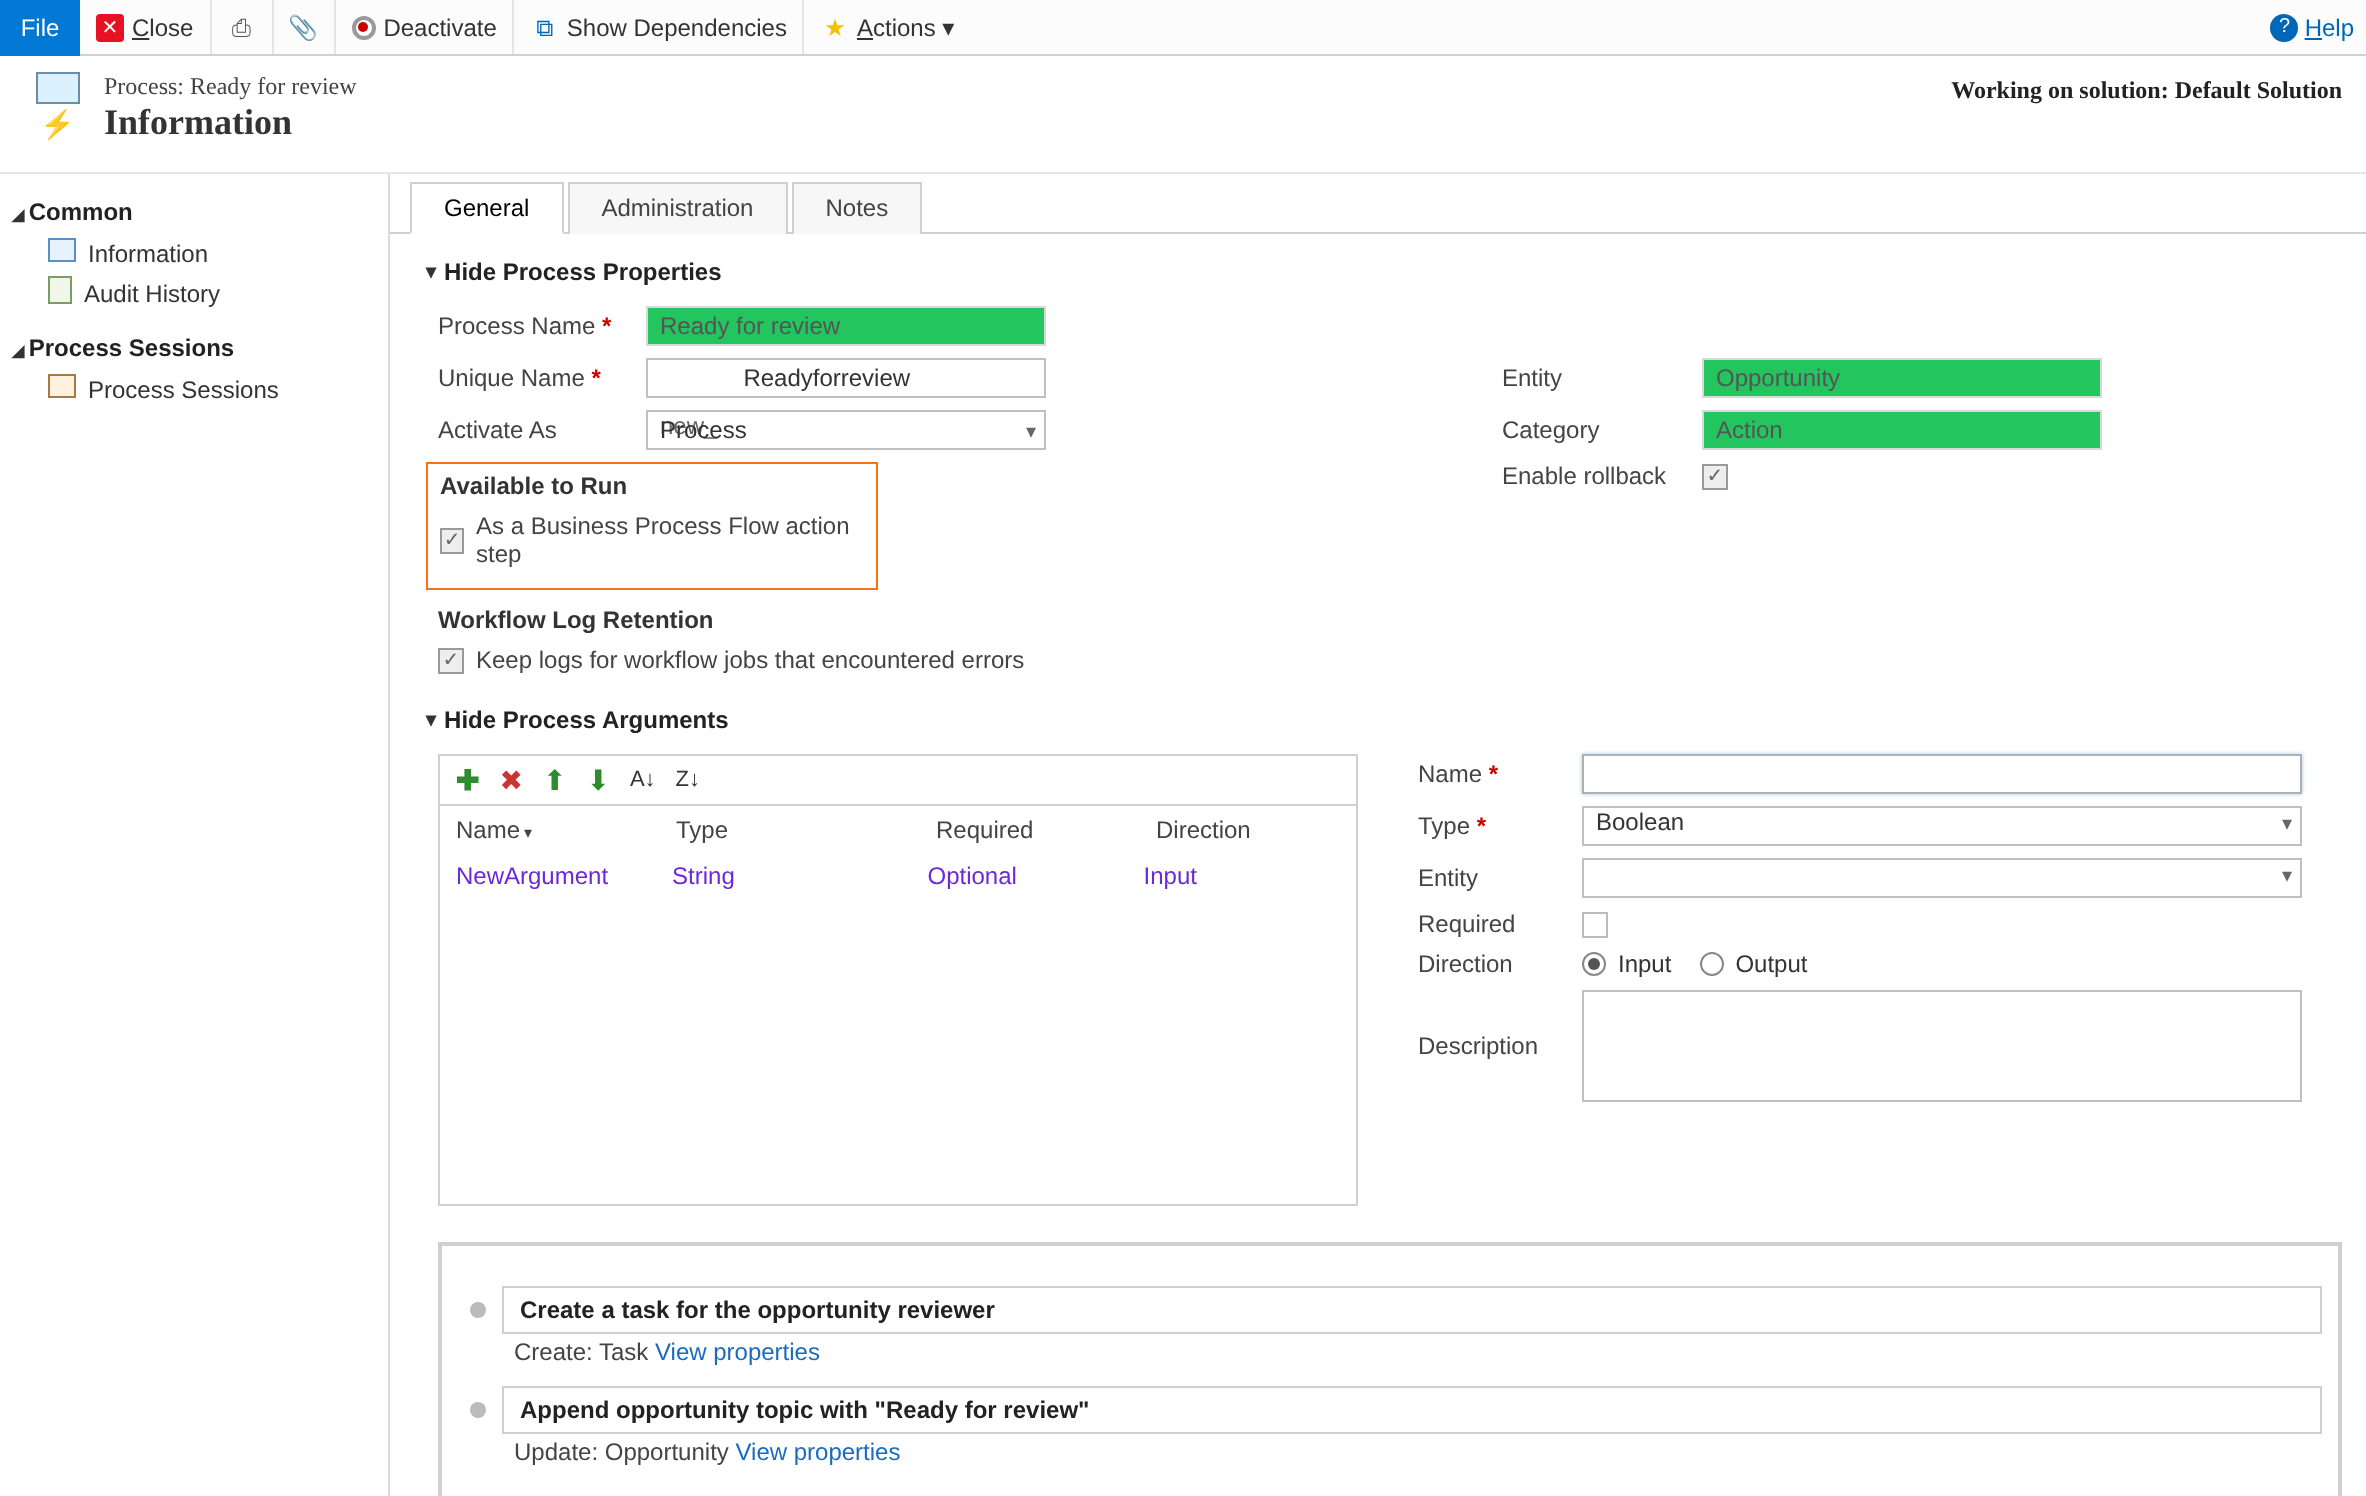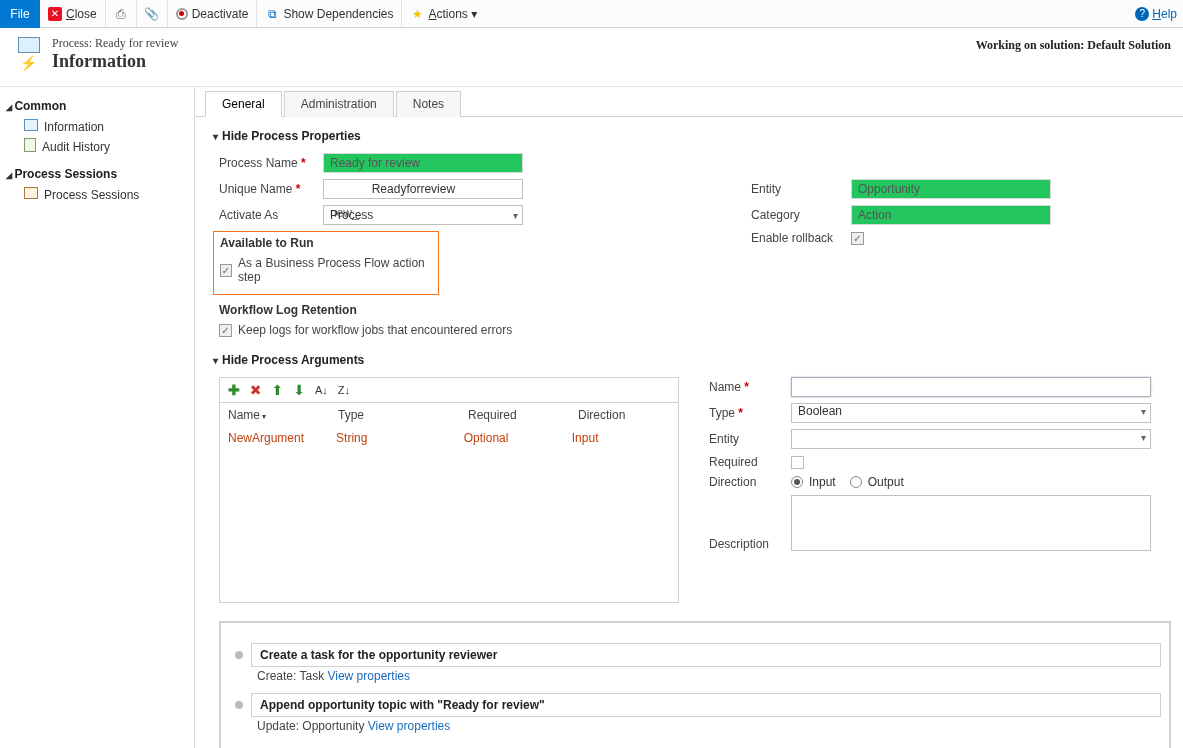--- a/index.html
+++ b/index.html
@@ -162,7 +162,7 @@
   .ag-head div{ flex:none;}
   .ag-c1{width:110px;} .ag-c2{width:130px;} .ag-c3{width:110px;} .ag-c4{width:100px;}
   .ag-head .sortcar::after{content:"▾"; font-size:8px; color:#444; margin-left:2px;}
-  .ag-row{ display:flex; padding:6px 8px; color:#c2410c;justify-content:flex-end;}
+  .ag-row{ display:flex; padding:6px 8px; color:#6d28d9;justify-content:flex-end;}
 
   
   .arg-detail{ }

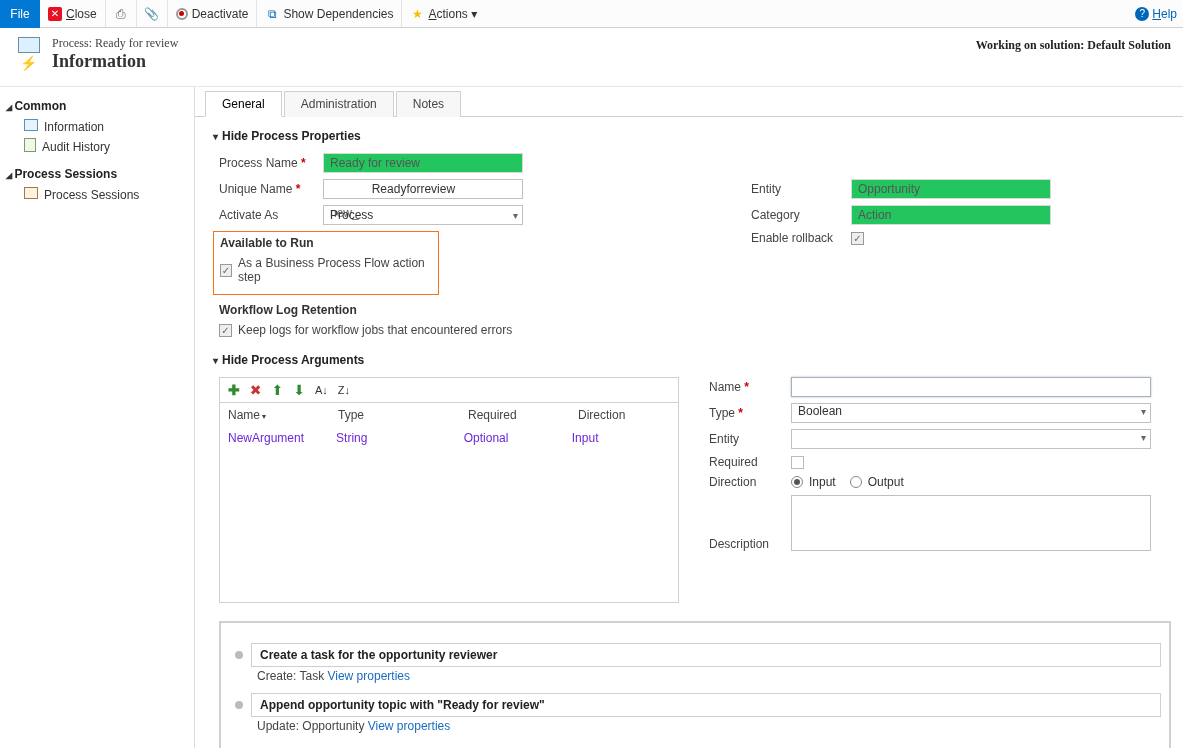--- a/index.html
+++ b/index.html
@@ -380,7 +380,7 @@
             <span class="rad"></span>
             <span style="margin-left:6px;">Output</span>
           </div>
-          <div class="form-row" style="align-items:flex-end;">
+          <div class="form-row" style="align-items:center;">
             <div class="lbl">Description</div>
             <div class="desc-box"></div>
           </div>

